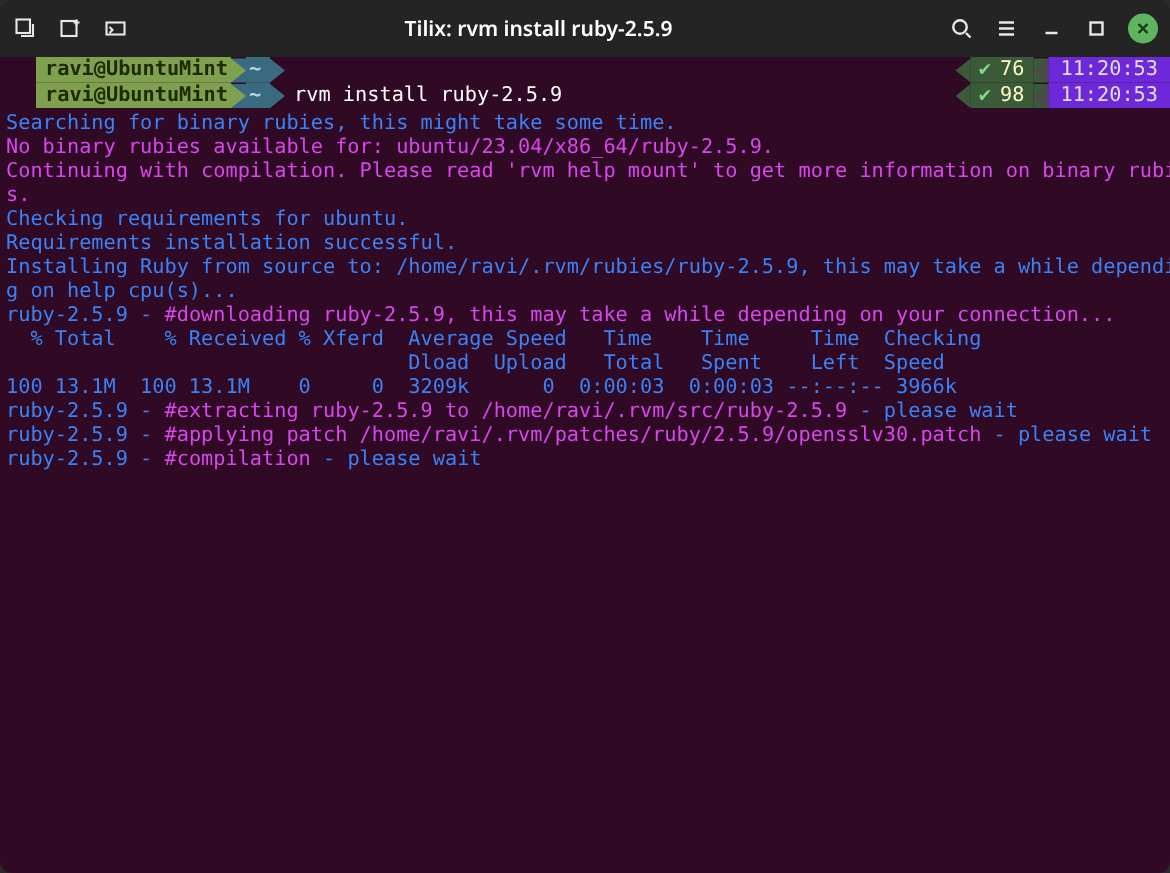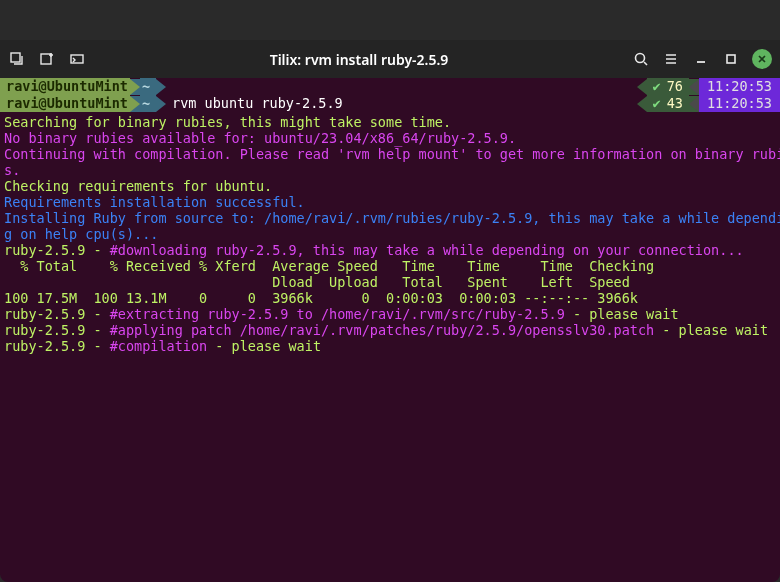--- a/index.html
+++ b/index.html
@@ -19,7 +19,6 @@
     padding: 0 8px;
     color: #ffffff;
     gap: 8px;
-    margin-top: 40px;
   }
   .titlebar .left-icons { display: flex; gap: 12px; align-items: center; }
   .titlebar .title { flex: 1; text-align: center; font-weight: 600; font-size: 14px; }

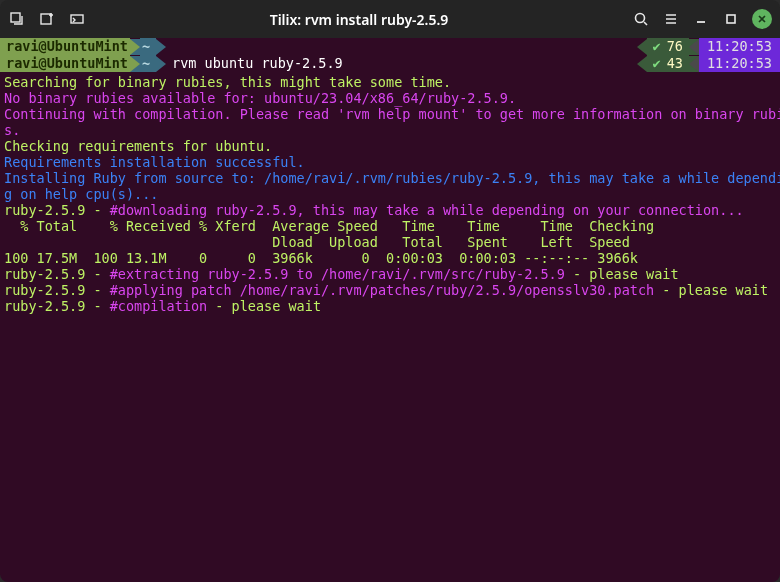--- a/index.html
+++ b/index.html
@@ -43,6 +43,7 @@
     font-family: "DejaVu Sans Mono","Menlo","Consolas",monospace;
     font-size: 13.5px;
     line-height: 17px;
+    padding-left: 24px;
   }
   .prompt-seg {
     display: flex;

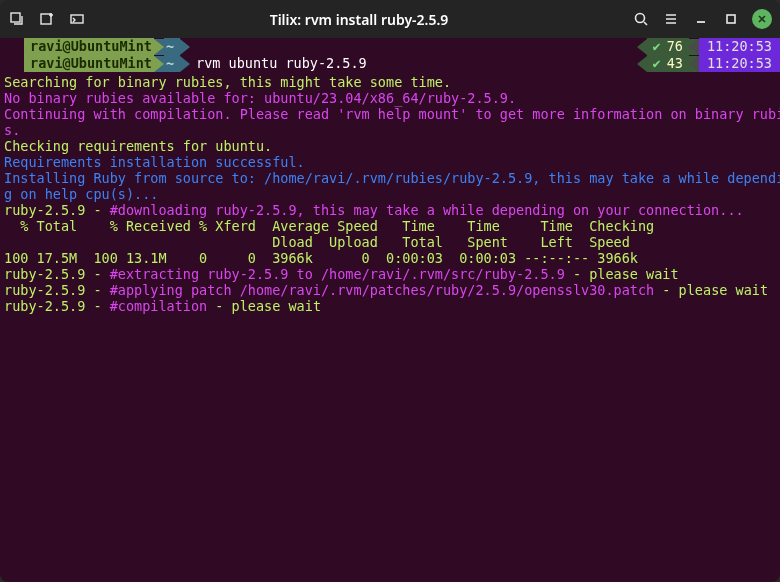--- a/index.html
+++ b/index.html
@@ -200,7 +200,7 @@
     <span class="seg-arrow1"></span>
     <span class="prompt-seg seg-path">~</span>
     <span class="seg-arrow2"></span>
-    <span class="cmd-text">rvm ubuntu ruby-2.5.9</span>
+    <span class="cmd-text">rvm install ruby-2.5.9</span>
     <div class="session-right" style="top:17px">
       <span class="arrowR into-check"></span>
       <span class="check-seg">

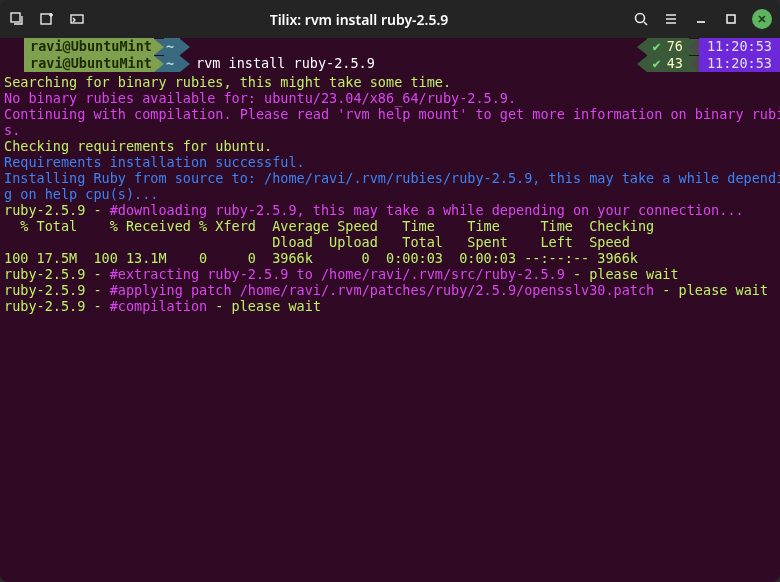--- a/index.html
+++ b/index.html
@@ -205,7 +205,7 @@
       <span class="arrowR into-check"></span>
       <span class="check-seg">
         <span>✔</span>
-        <span class="code">43</span>
+        <span class="code">98</span>
       </span>
       <span class="arrowR into-time"></span>
       <span class="time-seg">11:20:53</span>

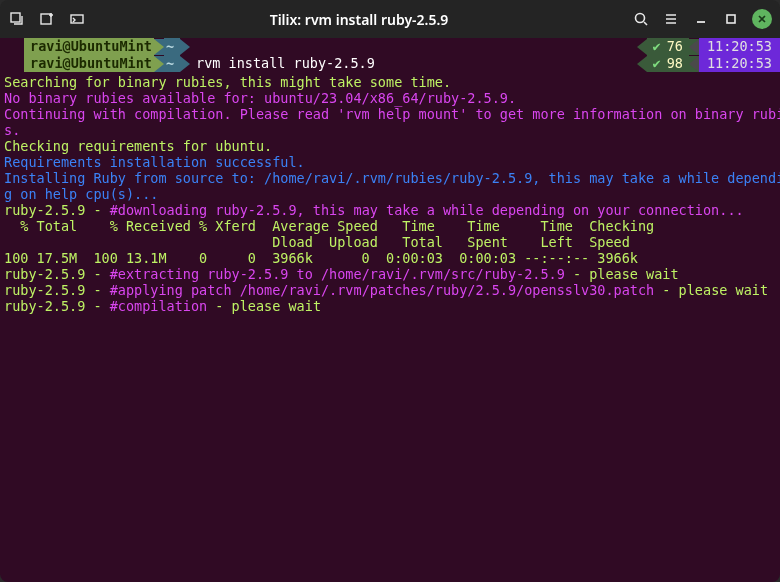--- a/index.html
+++ b/index.html
@@ -119,7 +119,7 @@
     height: calc(582px - 38px - 34px);
     overflow: hidden;
   }
-  .c-white { color: #bef264; margin-top: 29px; }
+  .c-white { color: #3b82f6; margin-top: 29px; }
   .c-yellow { color: #d946ef; }
   .c-green { color: #3b82f6; }
 </style>

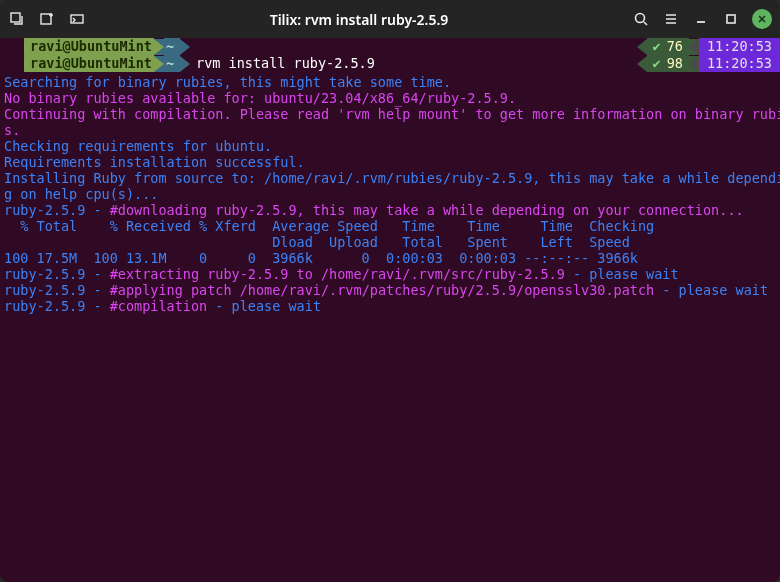--- a/index.html
+++ b/index.html
@@ -224,7 +224,7 @@
 <span class="c-white">ruby-2.5.9 - </span><span class="c-yellow">#downloading ruby-2.5.9, this may take a while depending on your connection...</span>
 <span class="c-white">  % Total    % Received % Xferd  Average Speed   Time    Time     Time  Checking</span>
 <span class="c-white">                                 Dload  Upload   Total   Spent    Left  Speed</span>
-<span class="c-white">100 17.5M  100 13.1M    0     0  3966k      0  0:00:03  0:00:03 --:--:-- 3966k</span>
+<span class="c-white">100 13.1M  100 13.1M    0     0  3209k      0  0:00:03  0:00:03 --:--:-- 3966k</span>
 <span class="c-white">ruby-2.5.9 - </span><span class="c-yellow">#extracting ruby-2.5.9 to /home/ravi/.rvm/src/ruby-2.5.9</span><span class="c-white"> - please wait</span>
 <span class="c-white">ruby-2.5.9 - </span><span class="c-yellow">#applying patch /home/ravi/.rvm/patches/ruby/2.5.9/opensslv30.patch</span><span class="c-white"> - please wait</span>
 <span class="c-white">ruby-2.5.9 - </span><span class="c-yellow">#compilation</span><span class="c-white"> - please wait</span>

